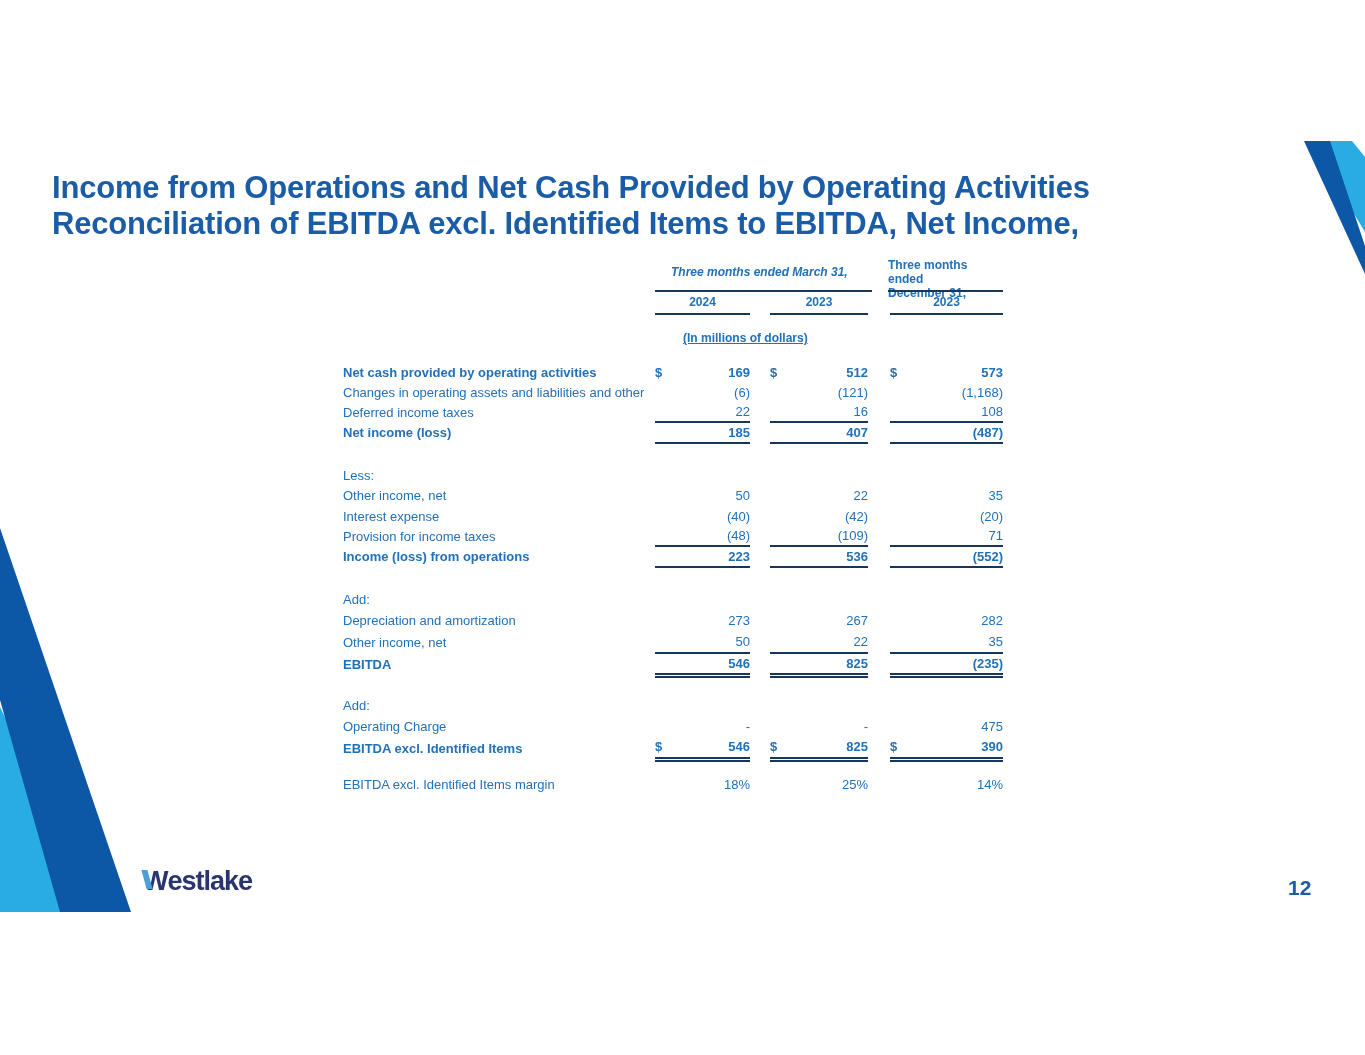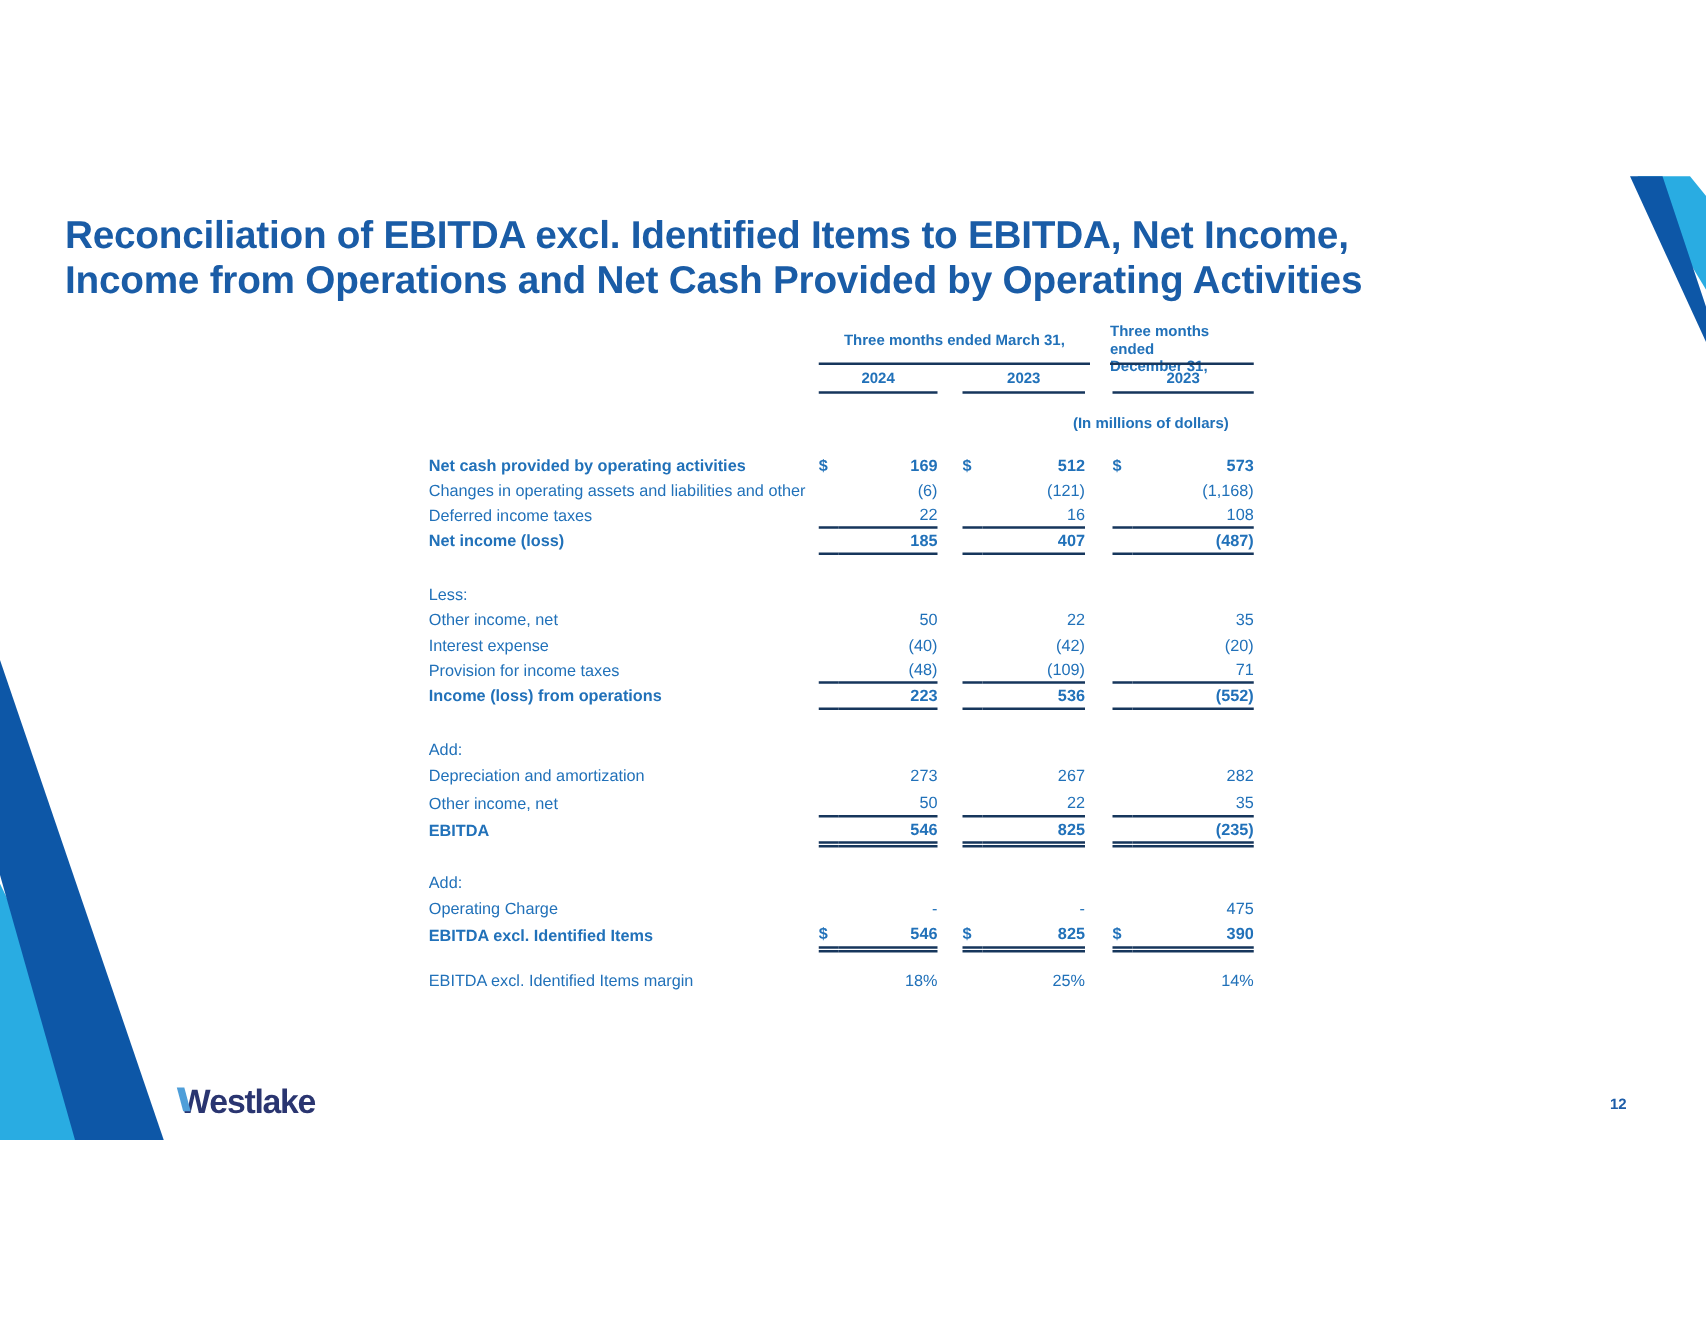--- a/index.html
+++ b/index.html
@@ -76,8 +76,8 @@
   </svg>
 
   <div class="page-title">
+    <div>Income from Operations and Net Cash Provided by Operating Activities</div>
     <div>Reconciliation of EBITDA excl. Identified Items to EBITDA, Net Income,</div>
-    <div>Income from Operations and Net Cash Provided by Operating Activities</div>
   </div>
 
   <div class="thead">

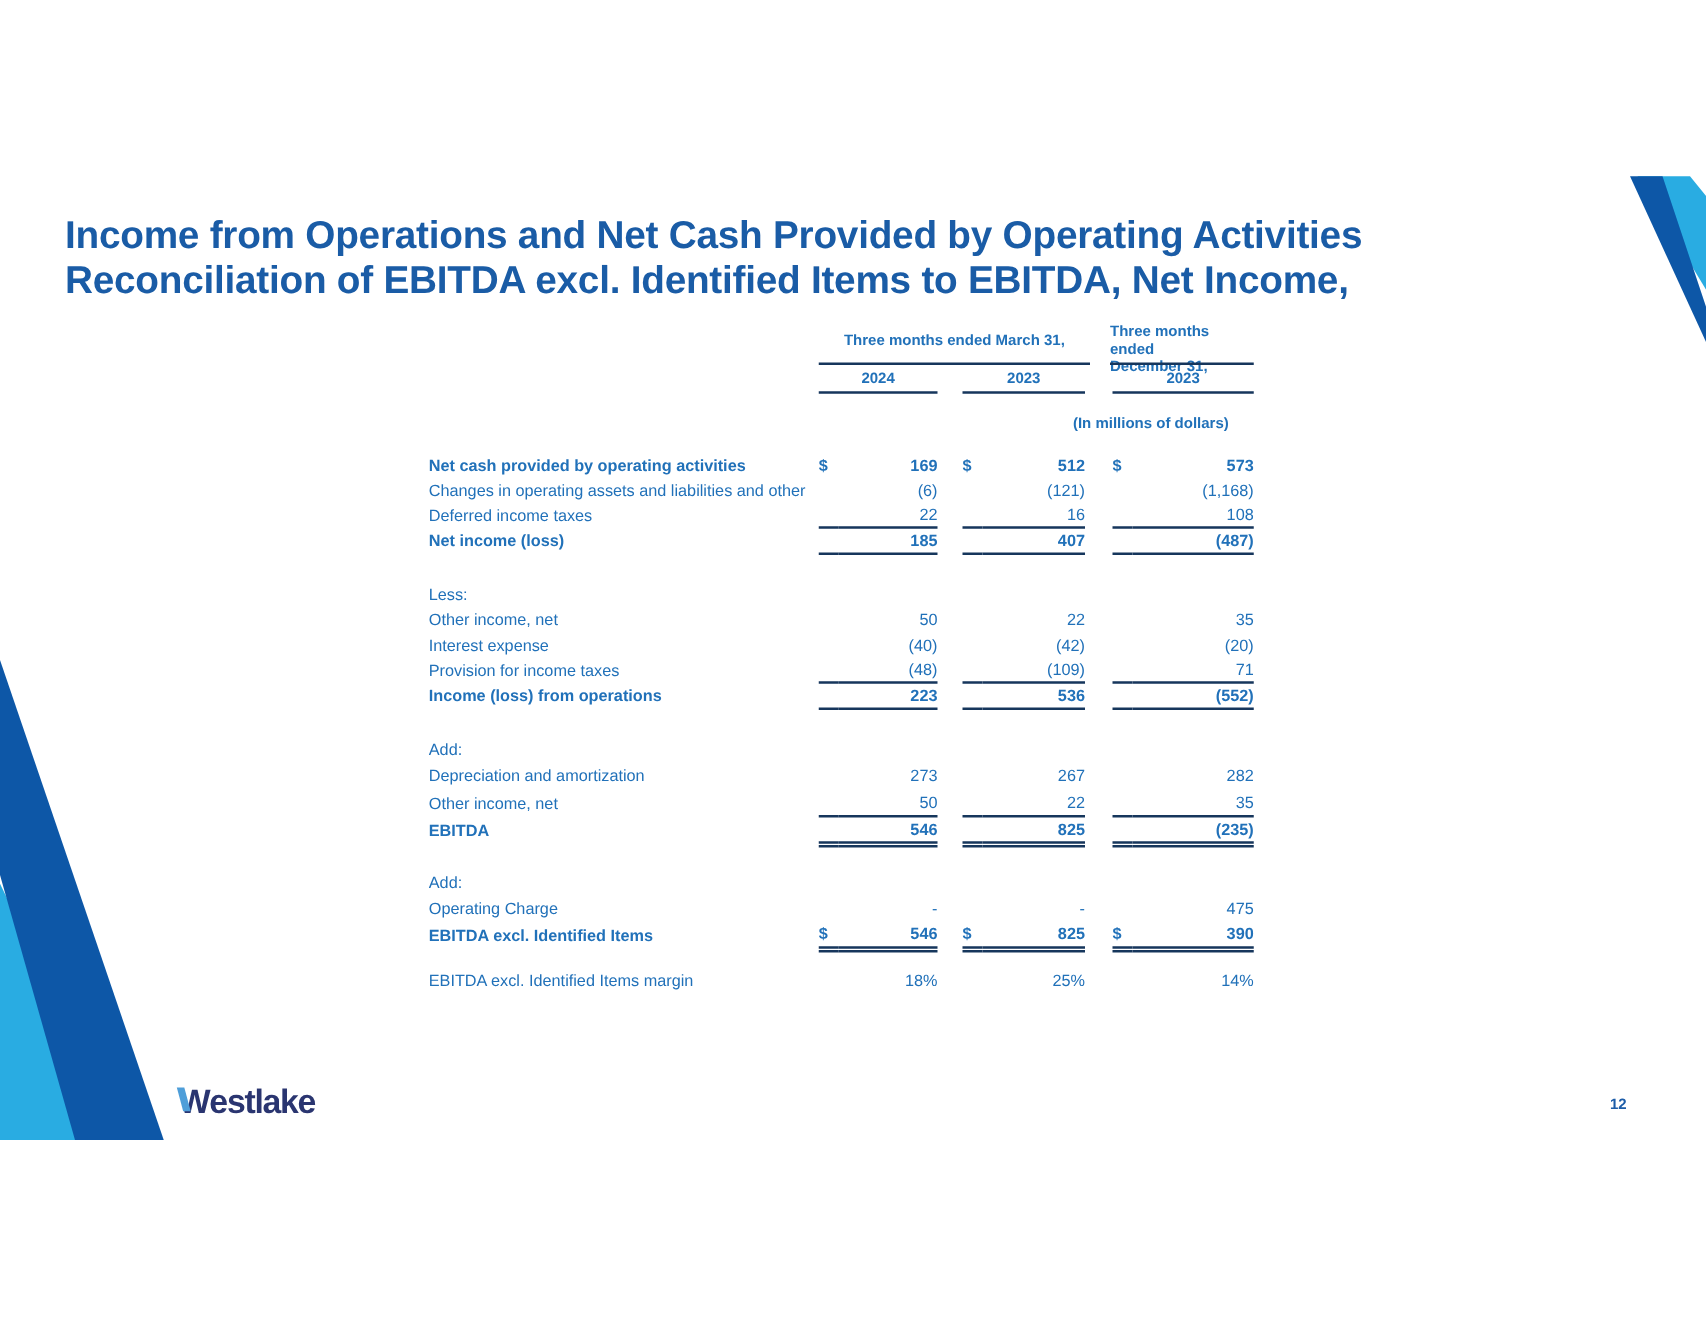--- a/index.html
+++ b/index.html
@@ -25,7 +25,7 @@
   }
   
   .thead{position:absolute;left:655px;top:258px;width:348px;color:var(--table-blue);font-size:12px;font-weight:bold;}
-  .hdr-march{position:absolute;left:0;top:7px;width:217px;text-align:center;}
+  .hdr-march{position:absolute;left:16px;top:7px;width:217px;text-align:left;font-style:italic;}
   .hdr-dec{position:absolute;left:233px;top:0;width:115px;text-align:left;white-space:pre-line;line-height:14px;}
   .rule{position:absolute;height:2px;background:var(--rule-navy);}
   .rule-march{left:0;top:32px;width:217px;}

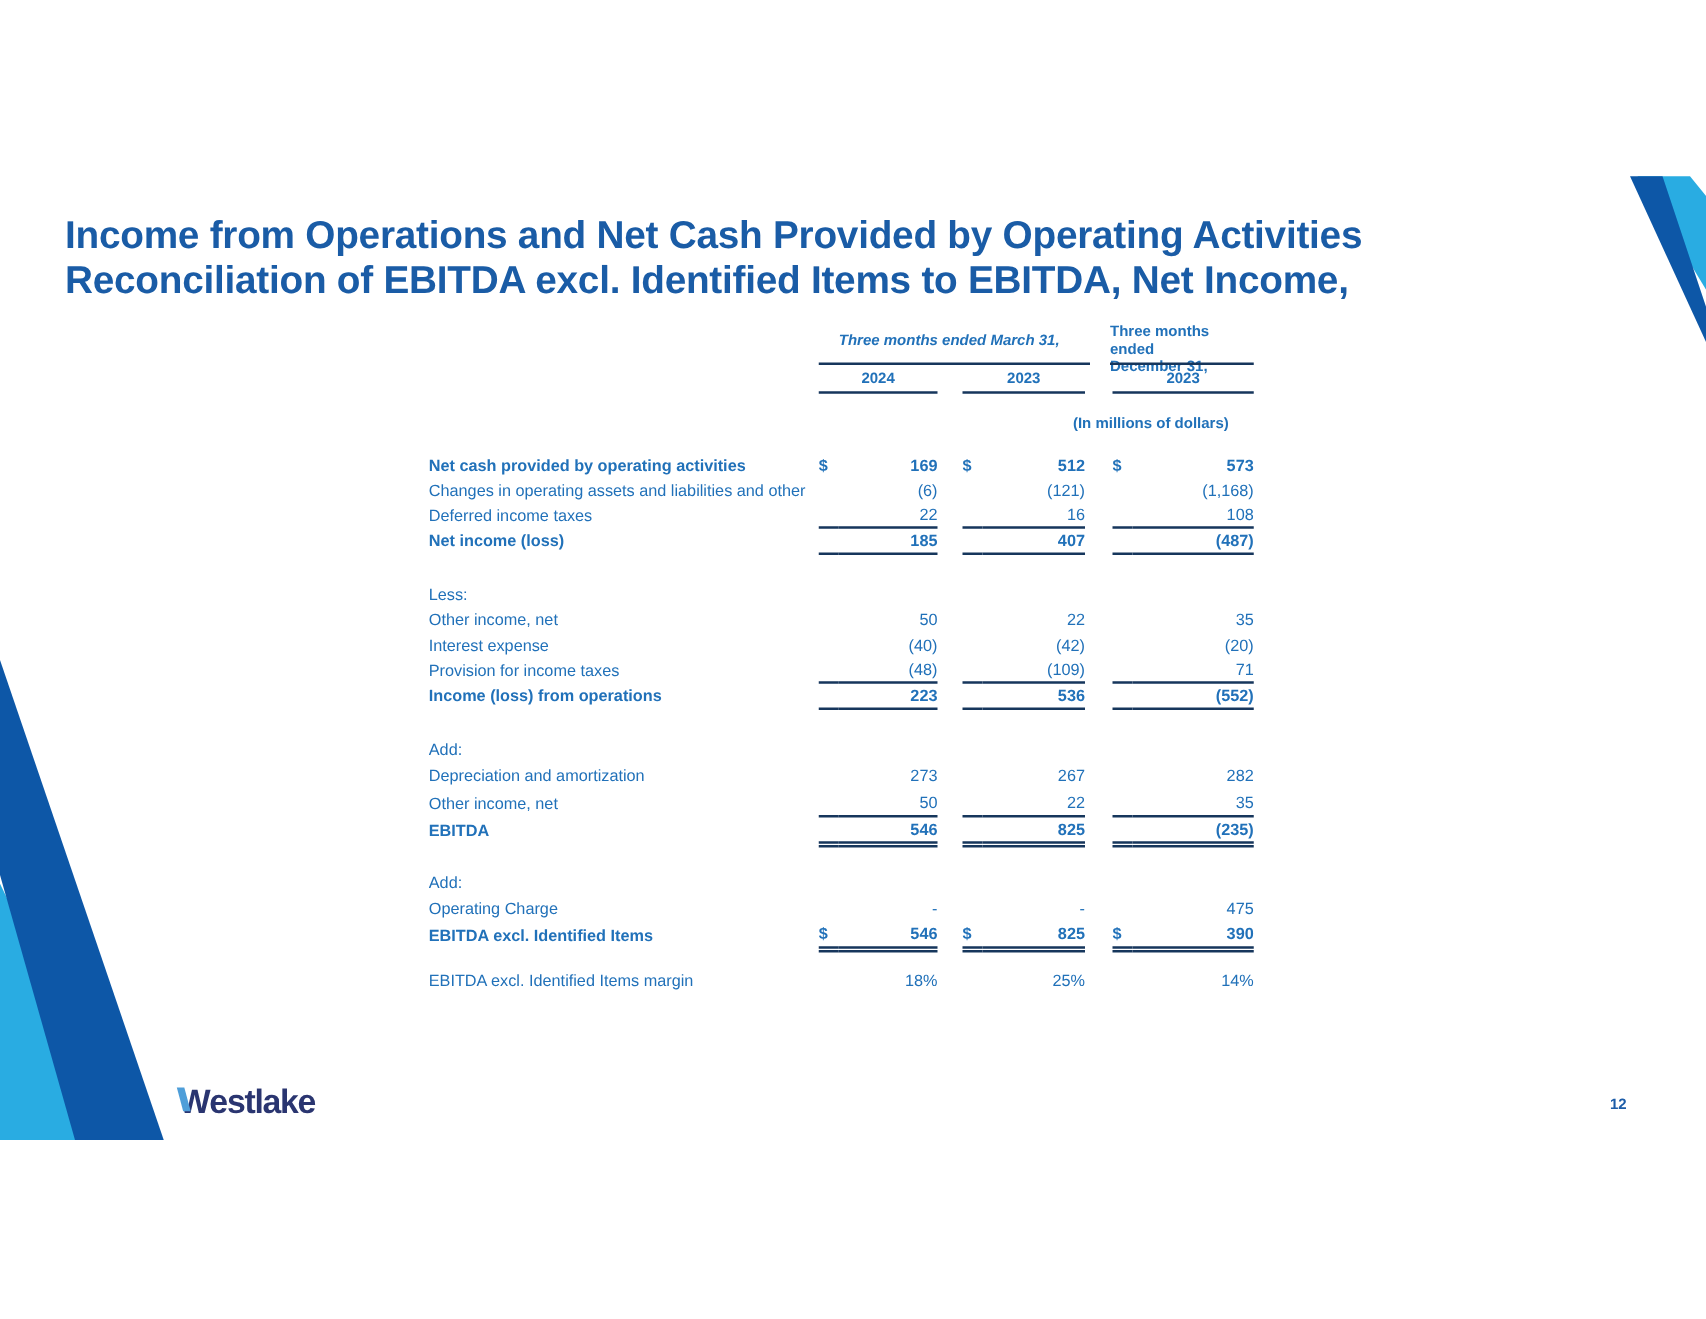--- a/index.html
+++ b/index.html
@@ -36,7 +36,7 @@
   .rule-y1{left:0;top:55px;width:95px;}
   .rule-y2{left:115px;top:55px;width:98px;}
   .rule-y3{left:235px;top:55px;width:113px;}
-  .units{position:absolute;left:28px;top:73px;width:300px;text-align:right;}
+  .units{position:absolute;left:28px;top:73px;width:300px;text-align:left;text-decoration:underline;}
   
   .tbl-wrap{position:absolute;left:343px;top:362px;}
   table.recon{border-collapse:collapse;table-layout:fixed;width:660px;font-size:13px;color:var(--table-blue);}

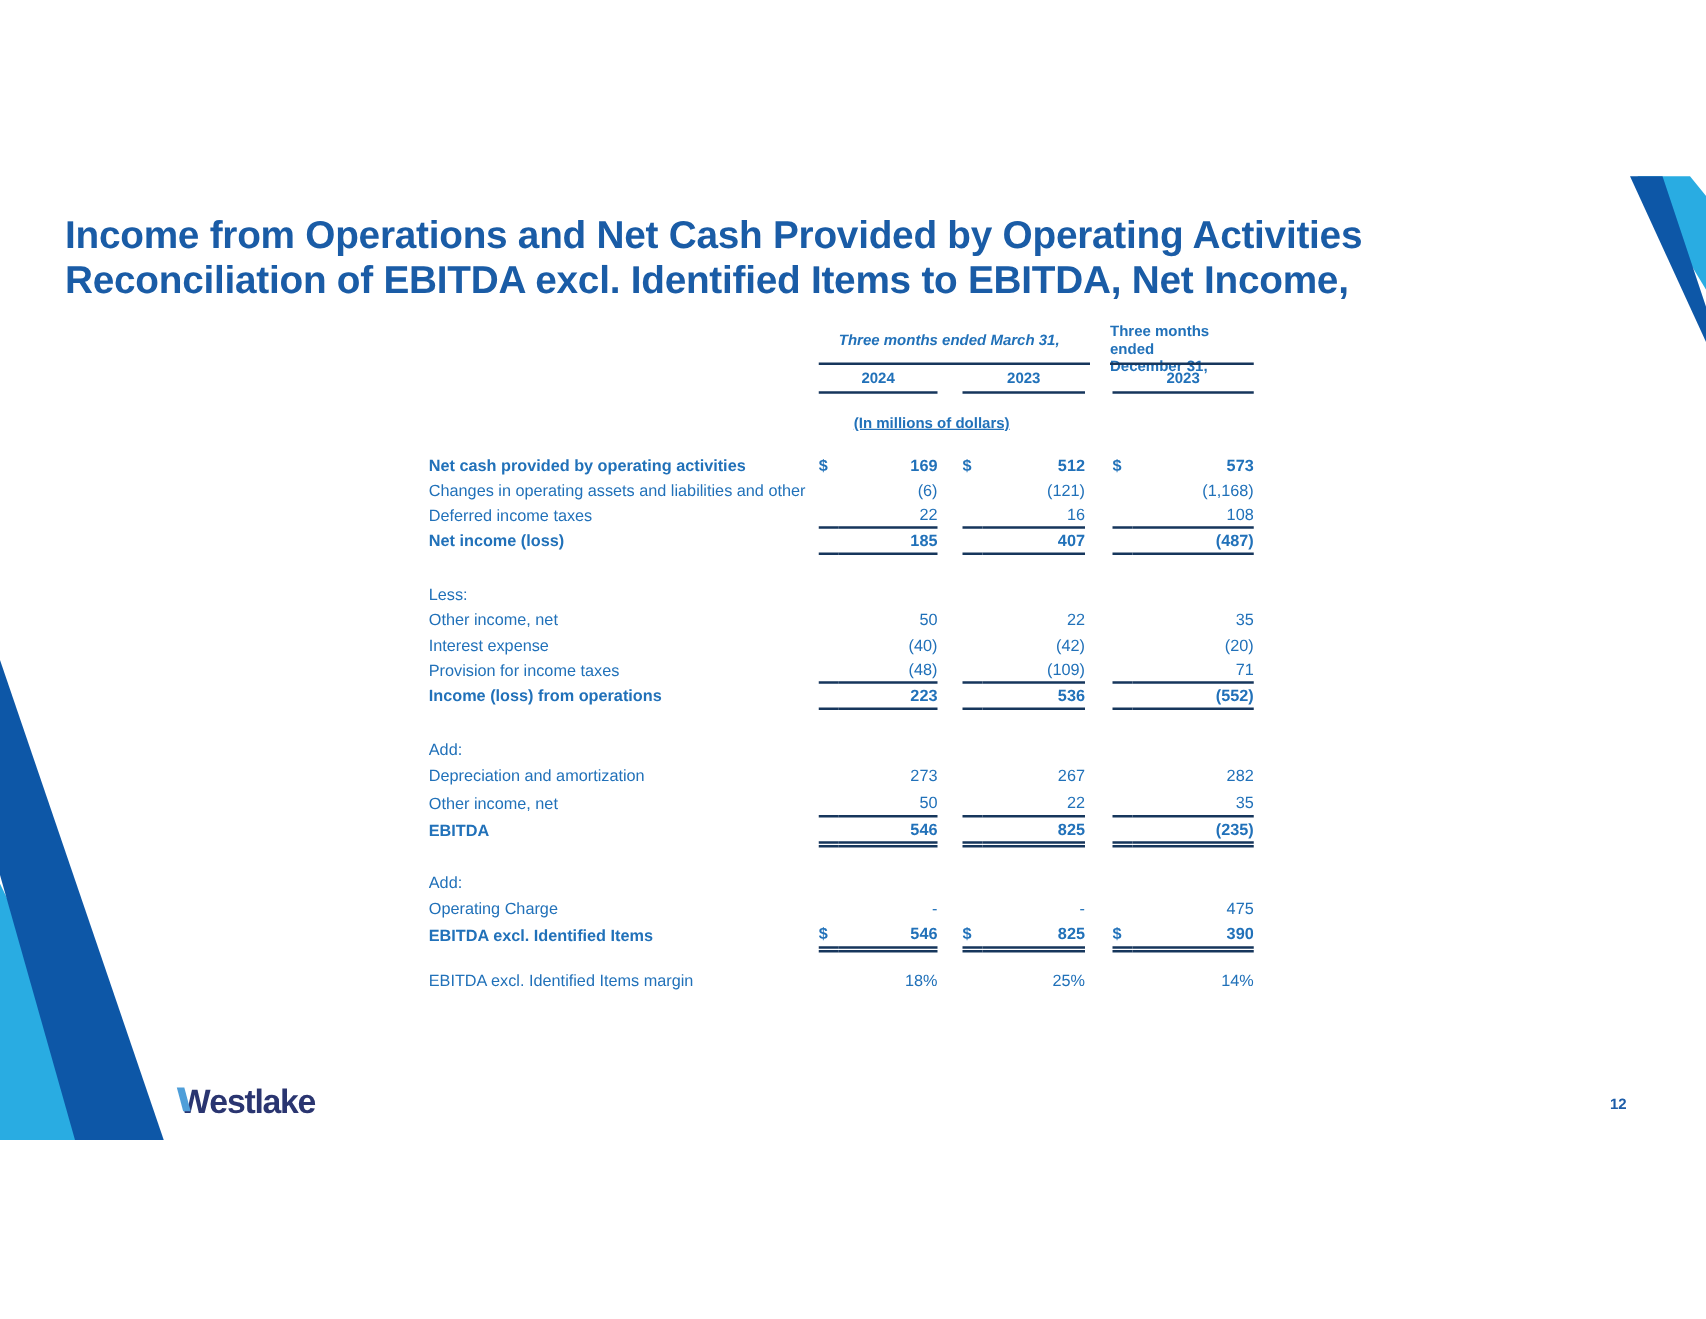--- a/index.html
+++ b/index.html
@@ -60,7 +60,7 @@
   }
   .page-num{
     position:absolute;left:1288px;top:876px;width:40px;
-    font-size:12px;font-weight:bold;color:var(--page-blue);
+    font-size:21px;font-weight:bold;color:var(--page-blue);
   }
 </style>
 </head>

